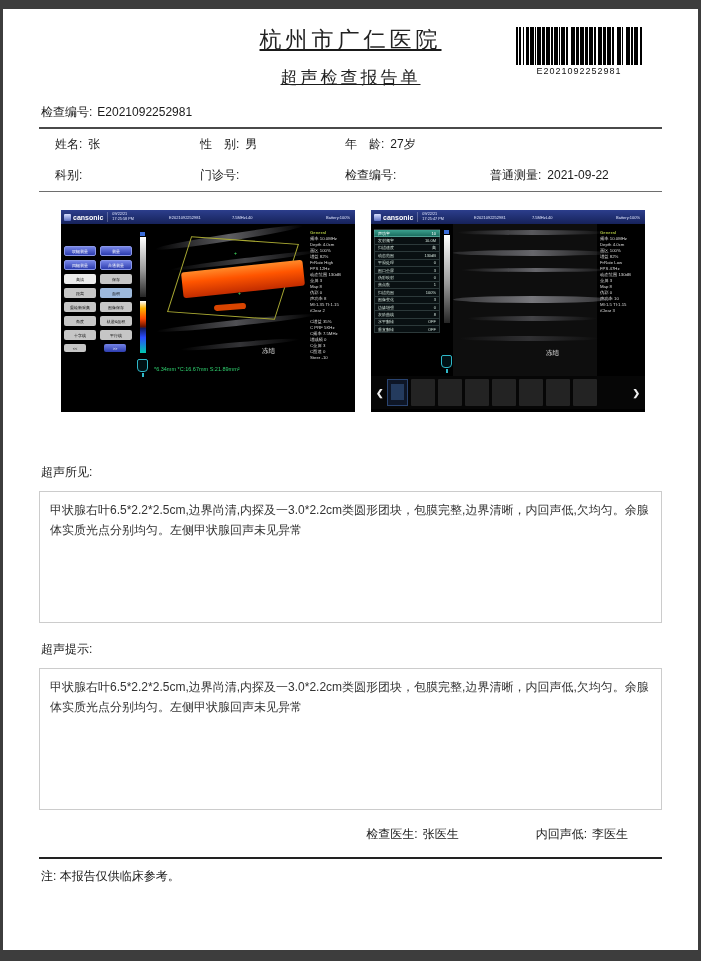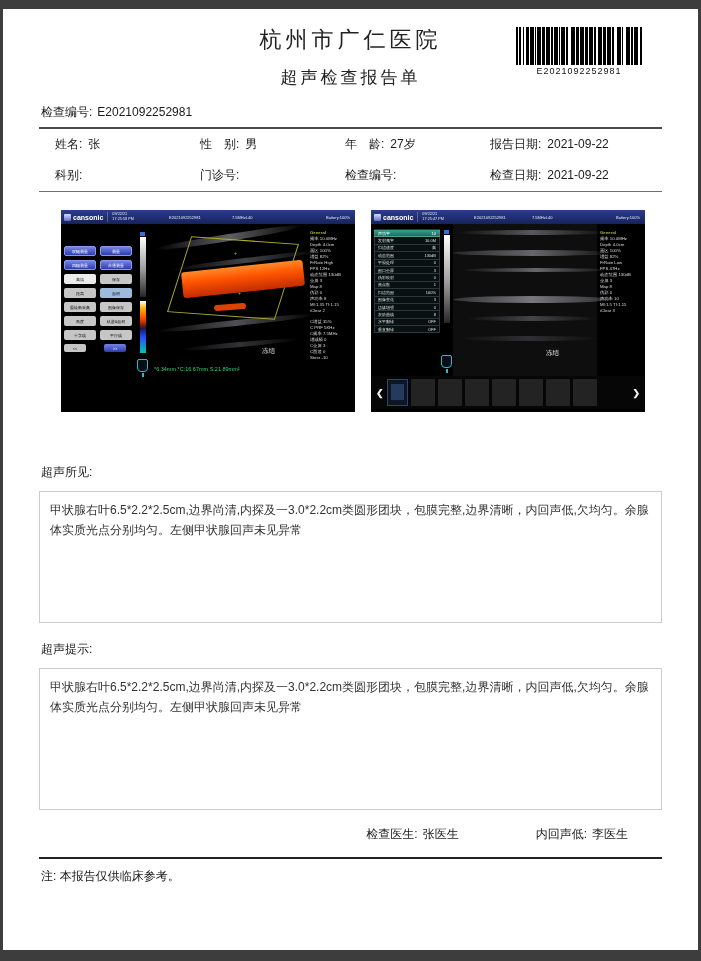--- a/index.html
+++ b/index.html
@@ -10,7 +10,7 @@
   .toolbar { margin:29px 32px 0 38px; height:23px; background:#e7e7e7; font-size:13px; font-weight:bold;
              display:flex; align-items:center; padding-left:10px; color:#111; }
 
-  .head { position:relative; margin-top:16px; }
+  .head { position:relative; margin-top:16px;text-decoration:underline; }
   .hospital { text-align:center; font-size:22px; letter-spacing:4px; color:#222; }
   .subtitle { text-align:center; font-size:17px; letter-spacing:3px; margin-top:11px; color:#222; }
   .barcode { position:absolute; right:36px; top:2px; width:166px; }

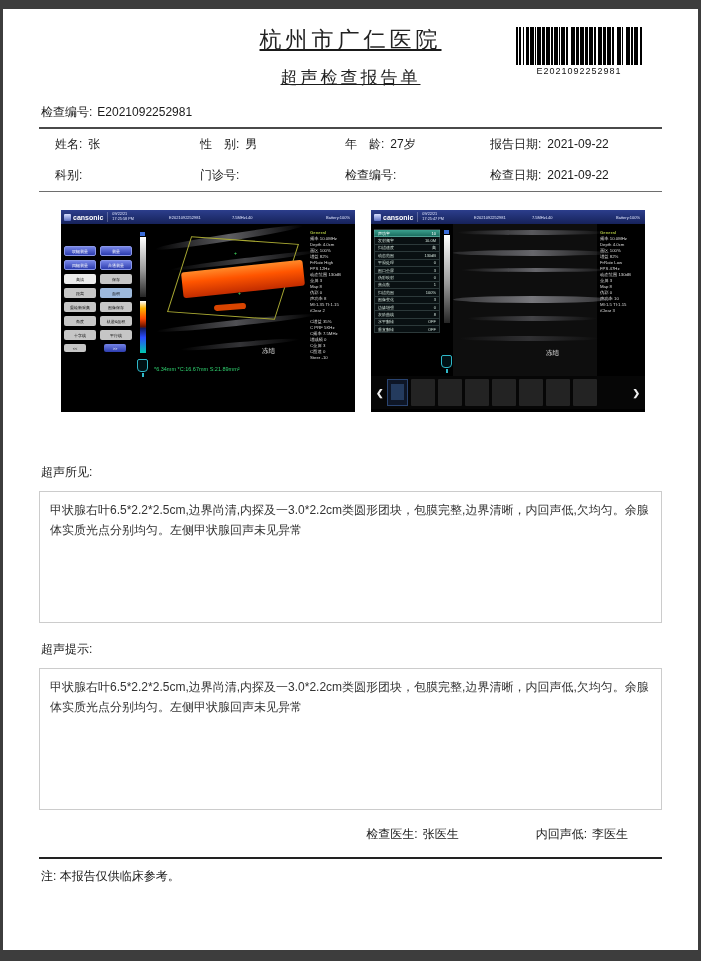--- a/index.html
+++ b/index.html
@@ -210,7 +210,6 @@
       <div class="info-cell"><span class="info-label">姓名:</span><span class="info-value">张</span></div>
       <div class="info-cell"><span class="info-label">性　别:</span><span class="info-value">男</span></div>
       <div class="info-cell"><span class="info-label">年　龄:</span><span class="info-value">27岁</span></div>
-      <div class="info-cell"><span class="info-label">报告日期:</span><span class="info-value">2021-09-22</span></div>
     </div>
   <div class="info-row" id="info-row-1">
       <div class="info-cell"><span class="info-label">科别:</span><span class="info-value"></span></div>

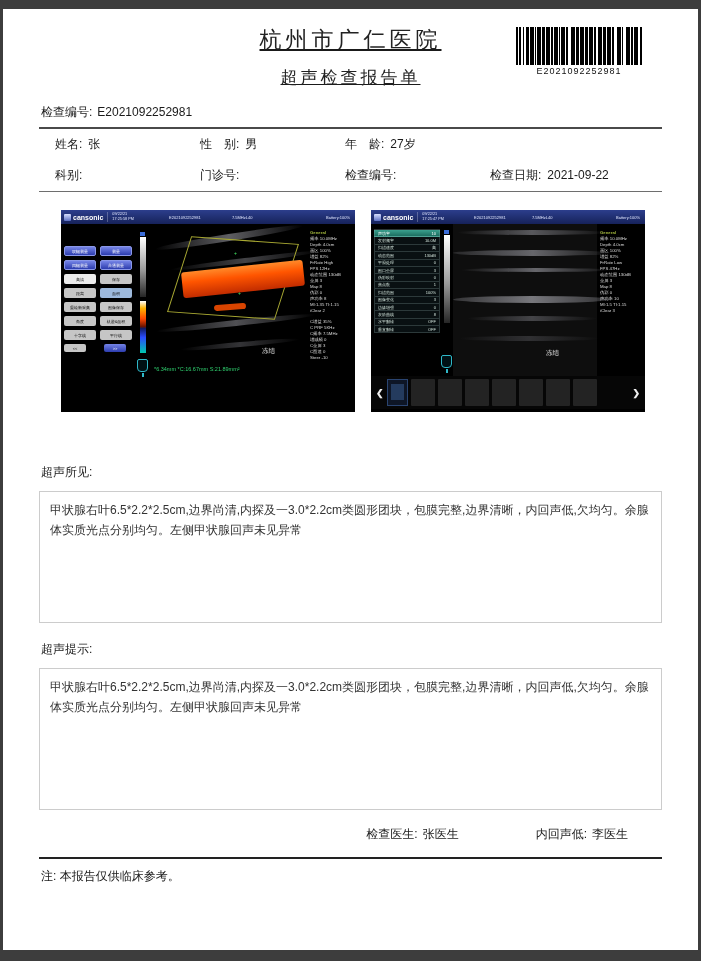--- a/index.html
+++ b/index.html
@@ -215,7 +215,7 @@
       <div class="info-cell"><span class="info-label">科别:</span><span class="info-value"></span></div>
       <div class="info-cell"><span class="info-label">门诊号:</span><span class="info-value"></span></div>
       <div class="info-cell"><span class="info-label">检查编号:</span><span class="info-value"></span></div>
-      <div class="info-cell"><span class="info-label">检查日期:</span><span class="info-value">2021-09-22</span></div>
+      <div class="info-cell"><span class="info-label">普通测量:</span><span class="info-value">2021-09-22</span></div>
     </div>
   <div class="hr-thin"></div>
 

